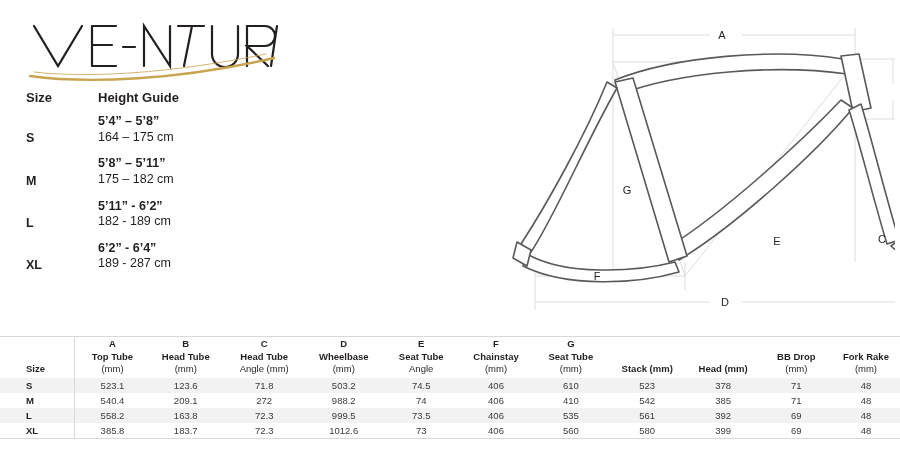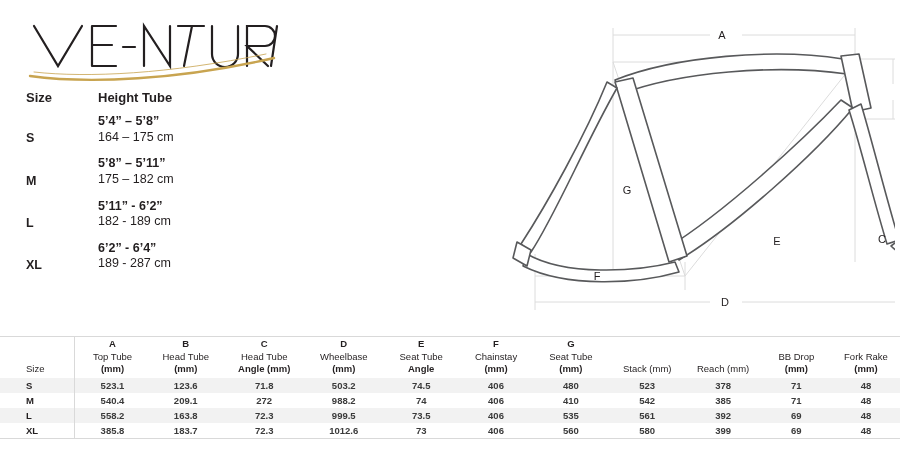--- a/index.html
+++ b/index.html
@@ -191,7 +191,7 @@
       <thead>
         <tr>
           <th class="col-size">Size</th>
-          <th>Height Tube</th>
+          <th>Height Guide</th>
         </tr>
       </thead>
       <tbody>

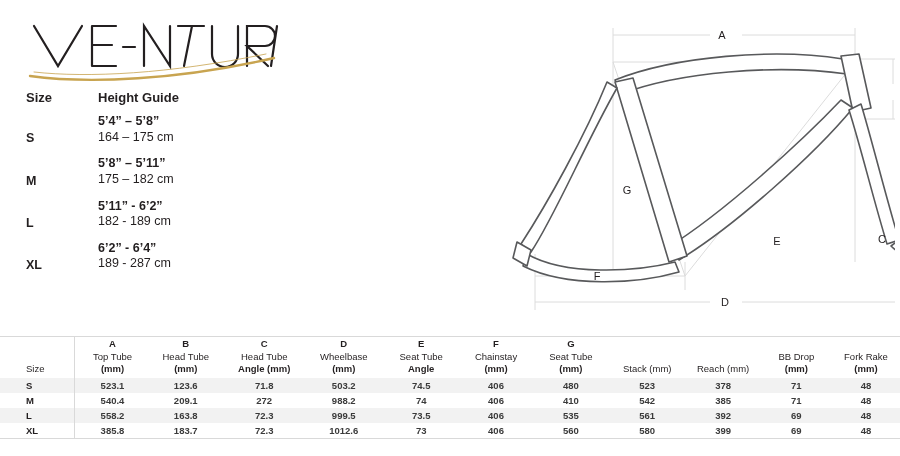--- a/index.html
+++ b/index.html
@@ -117,7 +117,7 @@
   }
   .geo thead th .nm {
     display: block;
-    font-weight: normal;
+    font-weight: bold;
   }
   .geo thead th .unit {
     display: block;

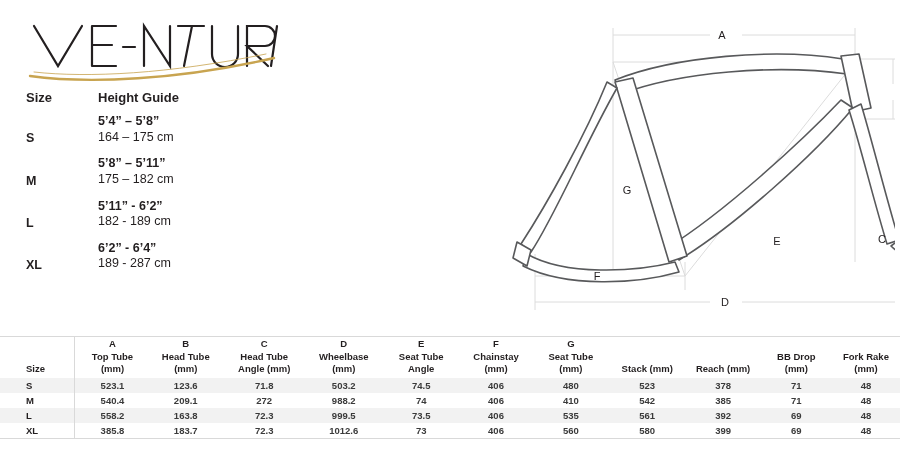--- a/index.html
+++ b/index.html
@@ -121,7 +121,7 @@
   }
   .geo thead th .unit {
     display: block;
-    font-weight: bold;
+    font-weight: normal;
   }
   .geo tbody td {
     font-weight: bold;

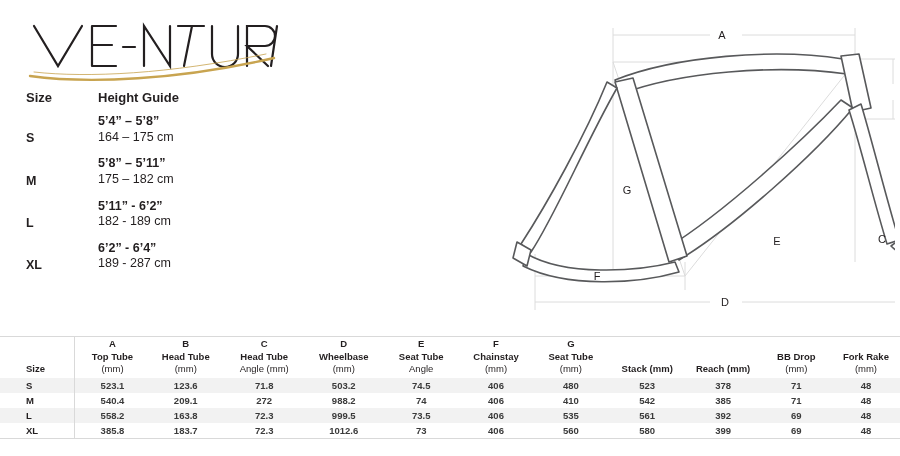--- a/index.html
+++ b/index.html
@@ -352,7 +352,7 @@
             <span class="nm">Stack (mm)</span>
           </th>
           <th>
-            <span class="nm">Reach (mm)</span>
+            <span class="nm">Head (mm)</span>
           </th>
           <th>
             <span class="nm">BB Drop</span>

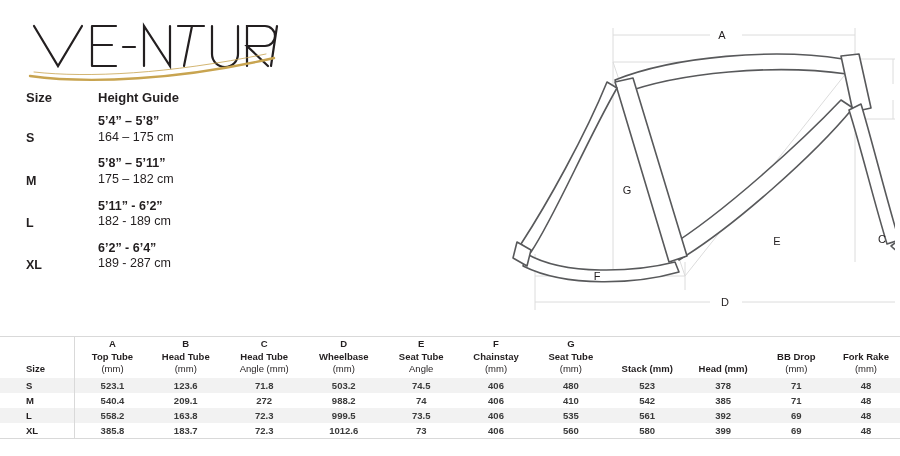--- a/index.html
+++ b/index.html
@@ -124,7 +124,7 @@
     font-weight: normal;
   }
   .geo tbody td {
-    font-weight: bold;
+    font-weight: normal;
     font-size: 9.5px;
     padding: 2px 0;
     color: #3a3a3a;

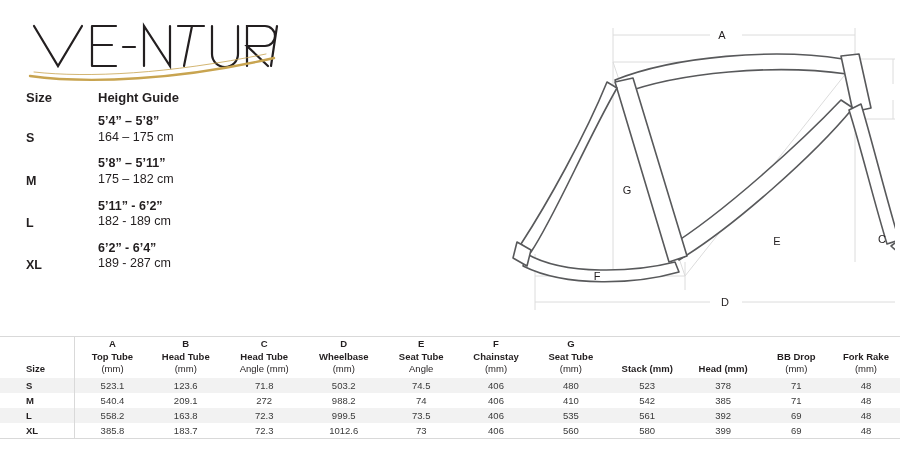--- a/index.html
+++ b/index.html
@@ -373,7 +373,7 @@
           <td>503.2</td>
           <td>74.5</td>
           <td>406</td>
-          <td>480</td>
+          <td>610</td>
           <td>523</td>
           <td>378</td>
           <td>71</td>

